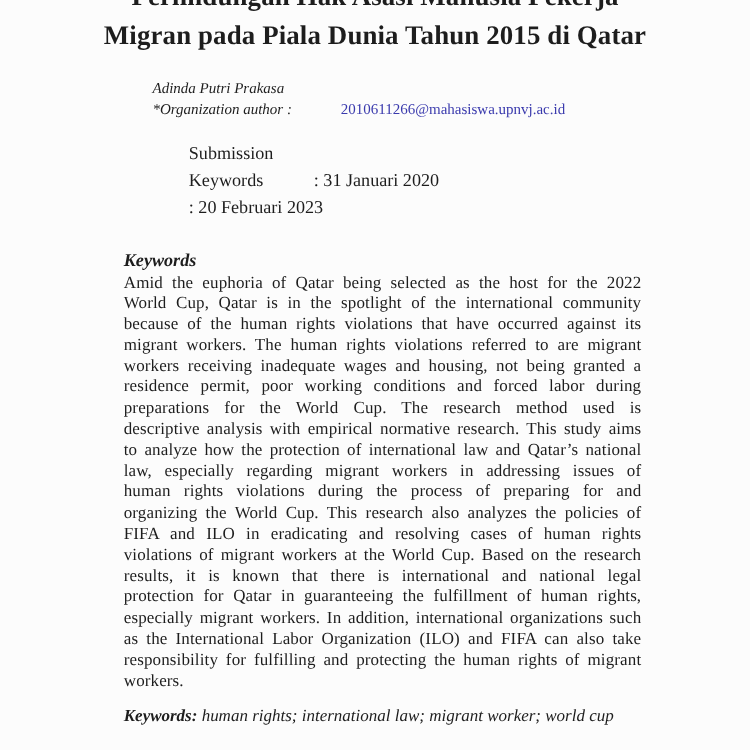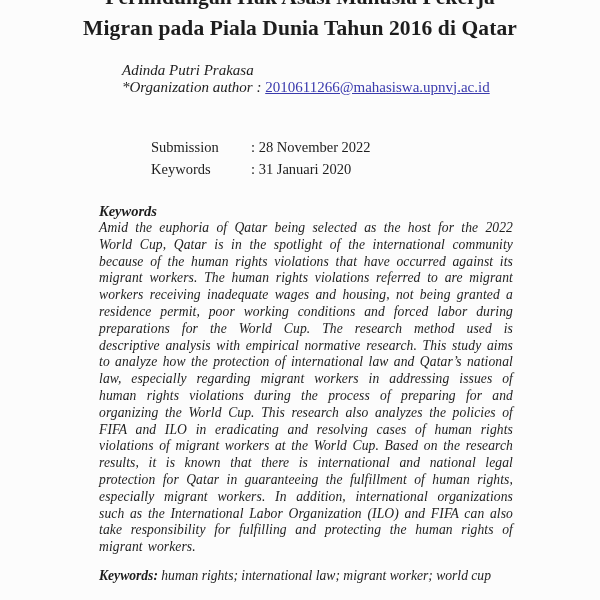--- a/index.html
+++ b/index.html
@@ -99,7 +99,7 @@
 
   <header class="title">
     <div class="title-line">Perlindungan Hak Asasi Manusia Pekerja</div>
-    <div class="title-line">Migran pada Piala Dunia Tahun 2016 di Qatar</div>
+    <div class="title-line">Migran pada Piala Dunia Tahun 2015 di Qatar</div>
   </header>
 
   <div class="content">

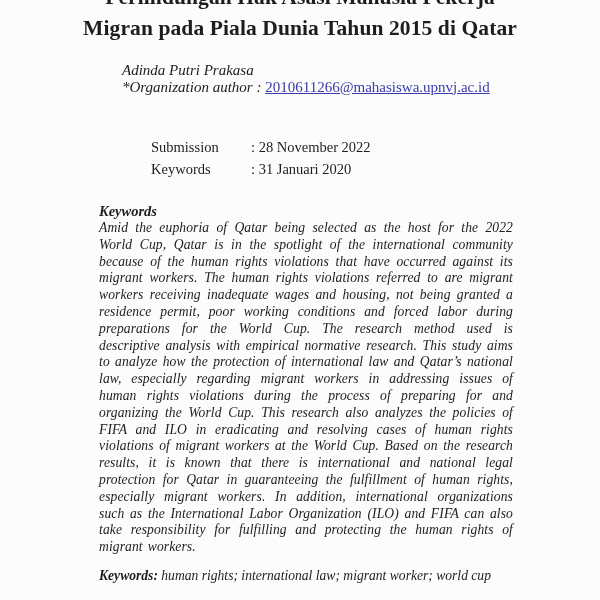--- a/index.html
+++ b/index.html
@@ -46,7 +46,7 @@
   .author-block {
     margin-top: 18px;
     margin-left: 23px;
-    font-size: 15px;
+    font-size: 12px;
     line-height: 16.5px;
   }
   .author-name { font-style: italic; }

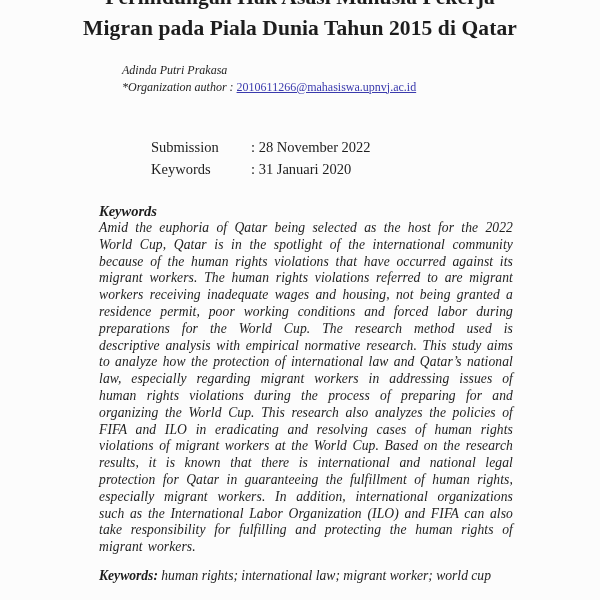--- a/index.html
+++ b/index.html
@@ -55,8 +55,8 @@
   .email {
     font-style: normal;
     color: var(--link);
-    text-decoration: underline;
     cursor: pointer;
+    margin-left: 36px;
   }
 
   .dates {

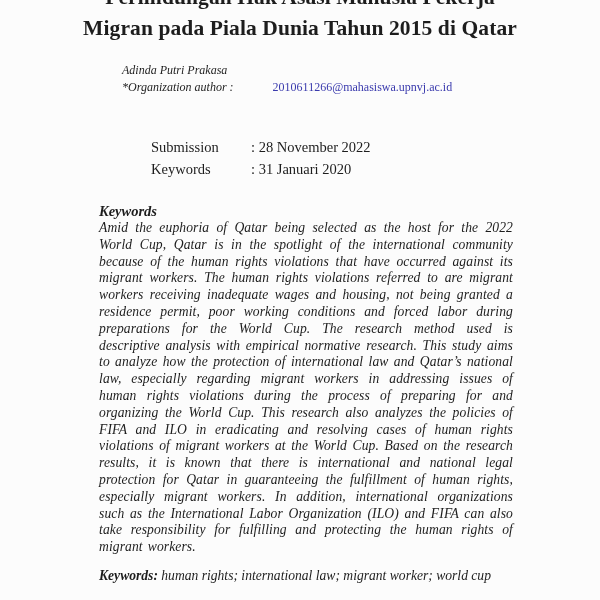--- a/index.html
+++ b/index.html
@@ -60,7 +60,7 @@
   }
 
   .dates {
-    margin-top: 42px;
+    margin-top: 18px;
     margin-left: 52px;
     font-size: 14.5px;
     line-height: 21.5px;

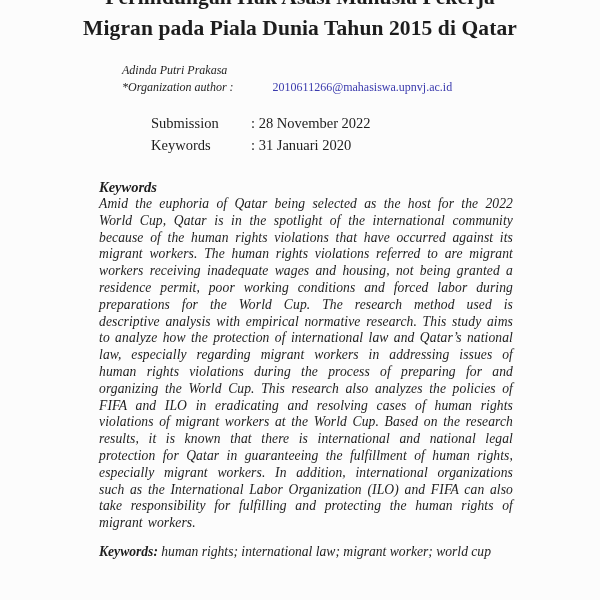--- a/index.html
+++ b/index.html
@@ -114,7 +114,6 @@
     <section class="dates">
       <div class="date-row">
         <span class="date-label">Submission</span>
-        <span class="date-value">: 28 November 2022</span>
       </div>
       <div class="date-row">
         <span class="date-label">Keywords</span>

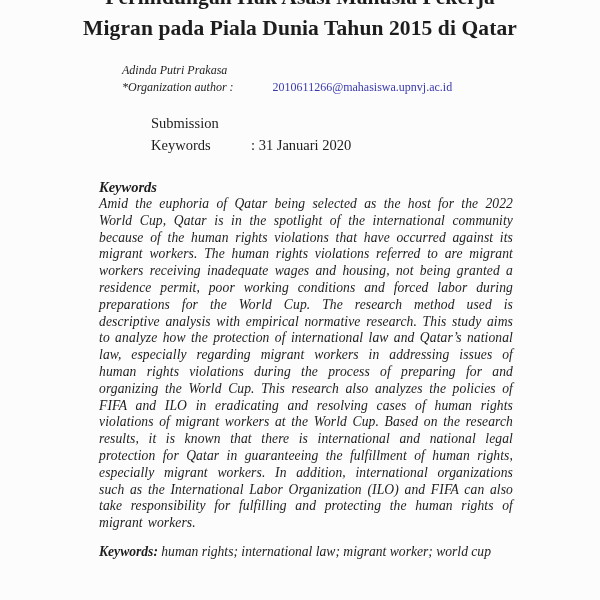--- a/index.html
+++ b/index.html
@@ -120,6 +120,7 @@
         <span class="date-value">: 31 Januari 2020</span>
       </div>
       <div class="date-row">
+        <span class="date-value">: 20 Februari 2023</span>
       </div>
     </section>
 

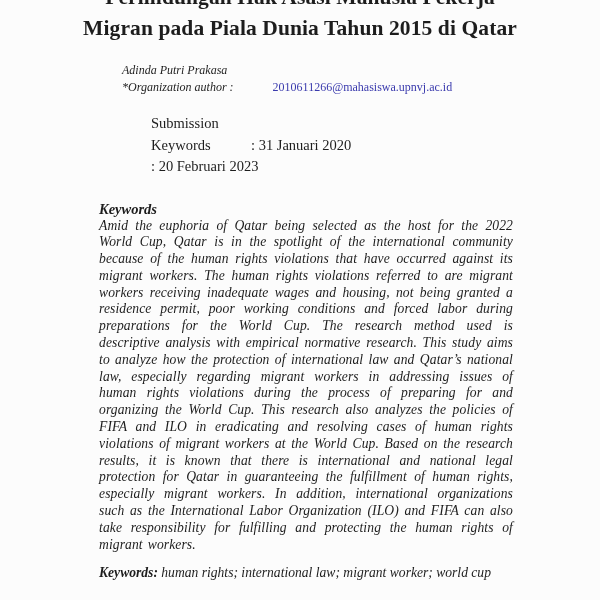--- a/index.html
+++ b/index.html
@@ -78,7 +78,6 @@
   }
   .abstract-body {
     font-size: 13.6px;
-    font-style: italic;
     line-height: 16.8px;
     text-align: justify;
     word-spacing: 1.5px;

